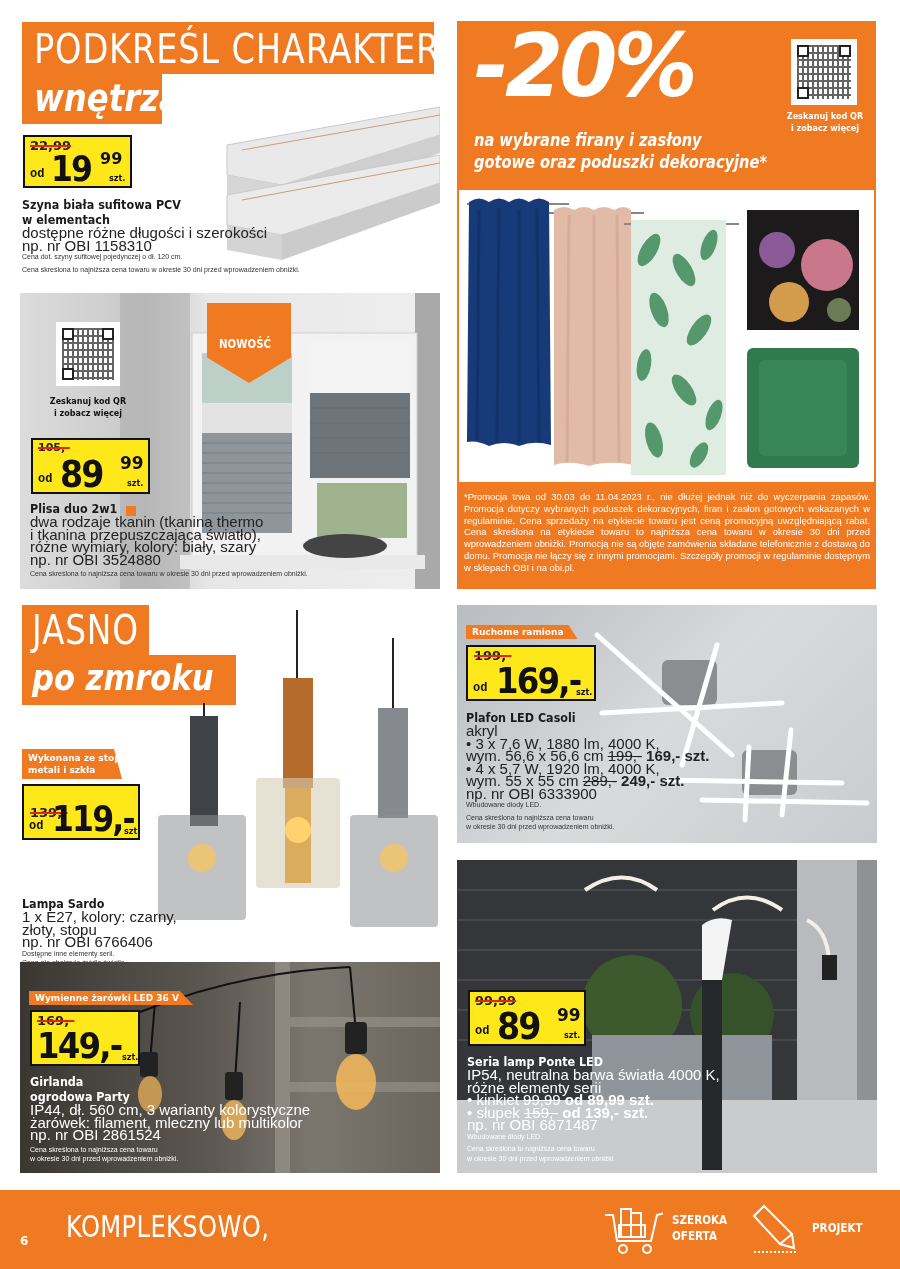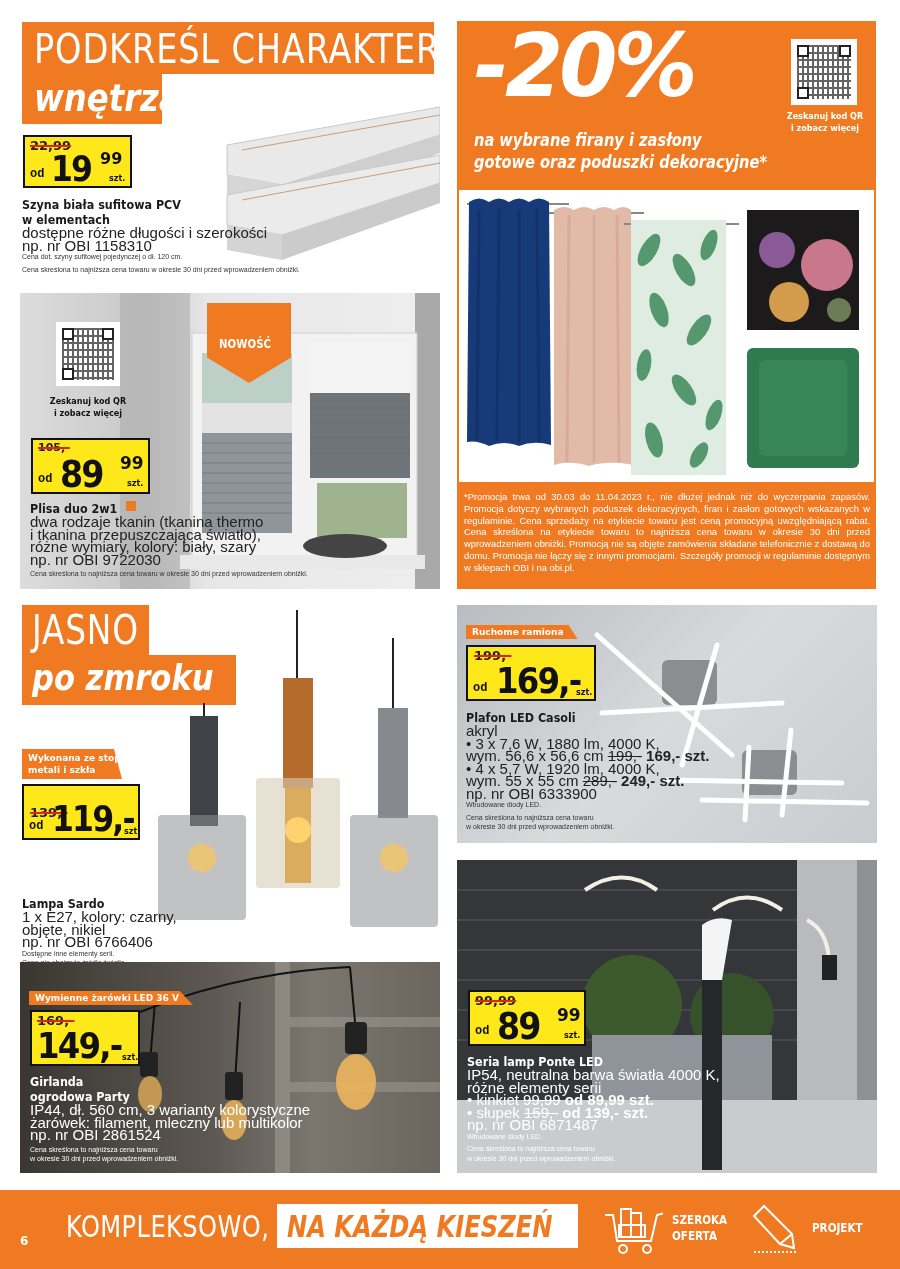--- a/index.html
+++ b/index.html
@@ -185,7 +185,7 @@
 </div>
 
 <div class="abs" style="left:30px; top:501px; width:280px;">
-  <div style="display:flex; align-items:flex-start; gap:6px;">
+  <div style="display:flex; align-items:flex-end; gap:6px;">
     <div class="prod-title">Plisa duo 2w1</div>
     <span style="display:inline-block; width:10px; height:10px; background:#f07a22; margin-left:-12px;"></span>
   </div>

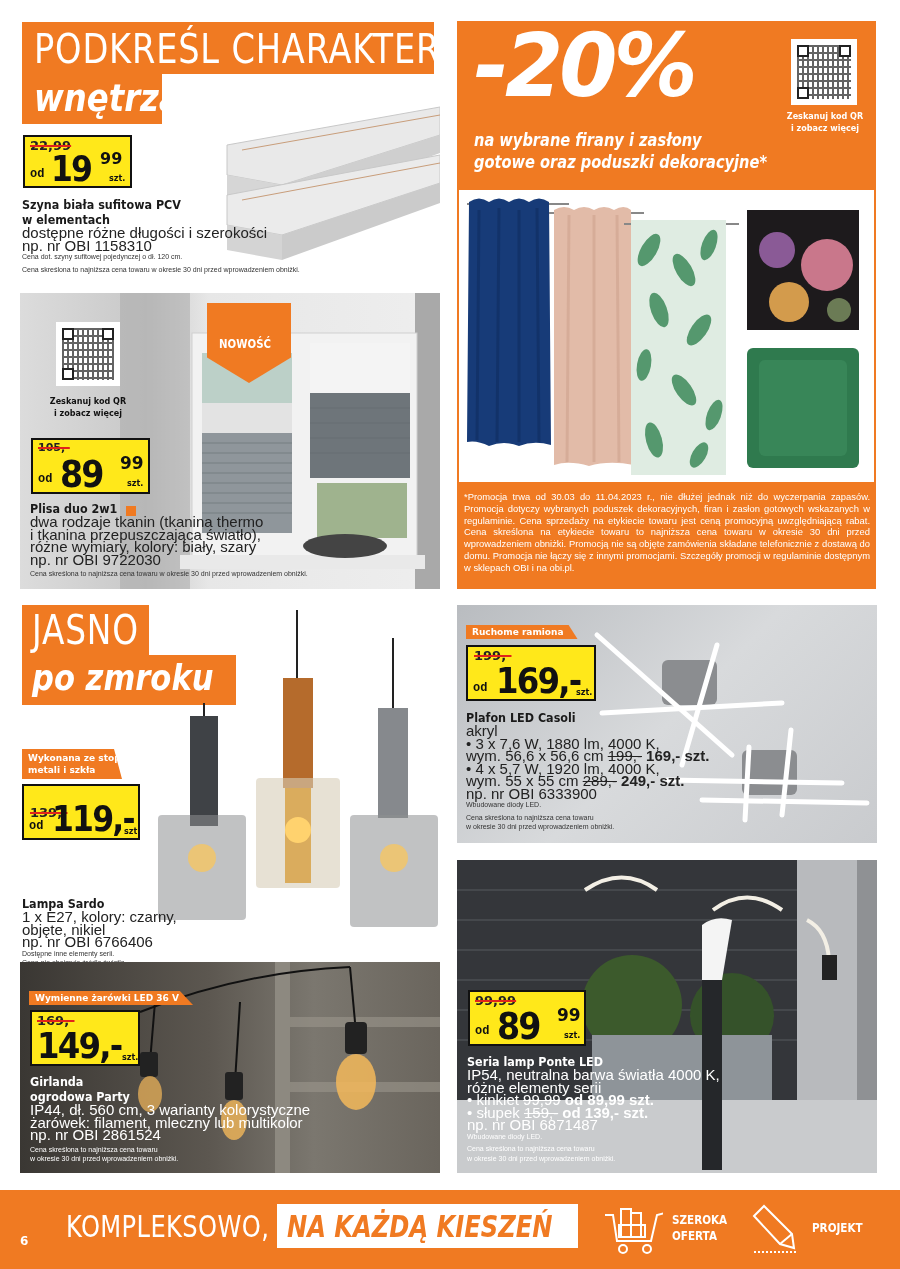--- a/index.html
+++ b/index.html
@@ -192,7 +192,7 @@
   <div class="prod-desc">dwa rodzaje tkanin (tkanina thermo</div>
   <div class="prod-desc">i tkanina przepuszczająca światło),</div>
   <div class="prod-desc">różne wymiary, kolory: biały, szary</div>
-  <div class="prod-desc">np. nr OBI 9722030</div>
+  <div class="prod-desc">np. nr OBI 3524880</div>
   <div class="prod-note" style="margin-top:3px;">Cena skreślona to najniższa cena towaru w okresie 30 dni przed wprowadzeniem obniżki.</div>
 </div>
 

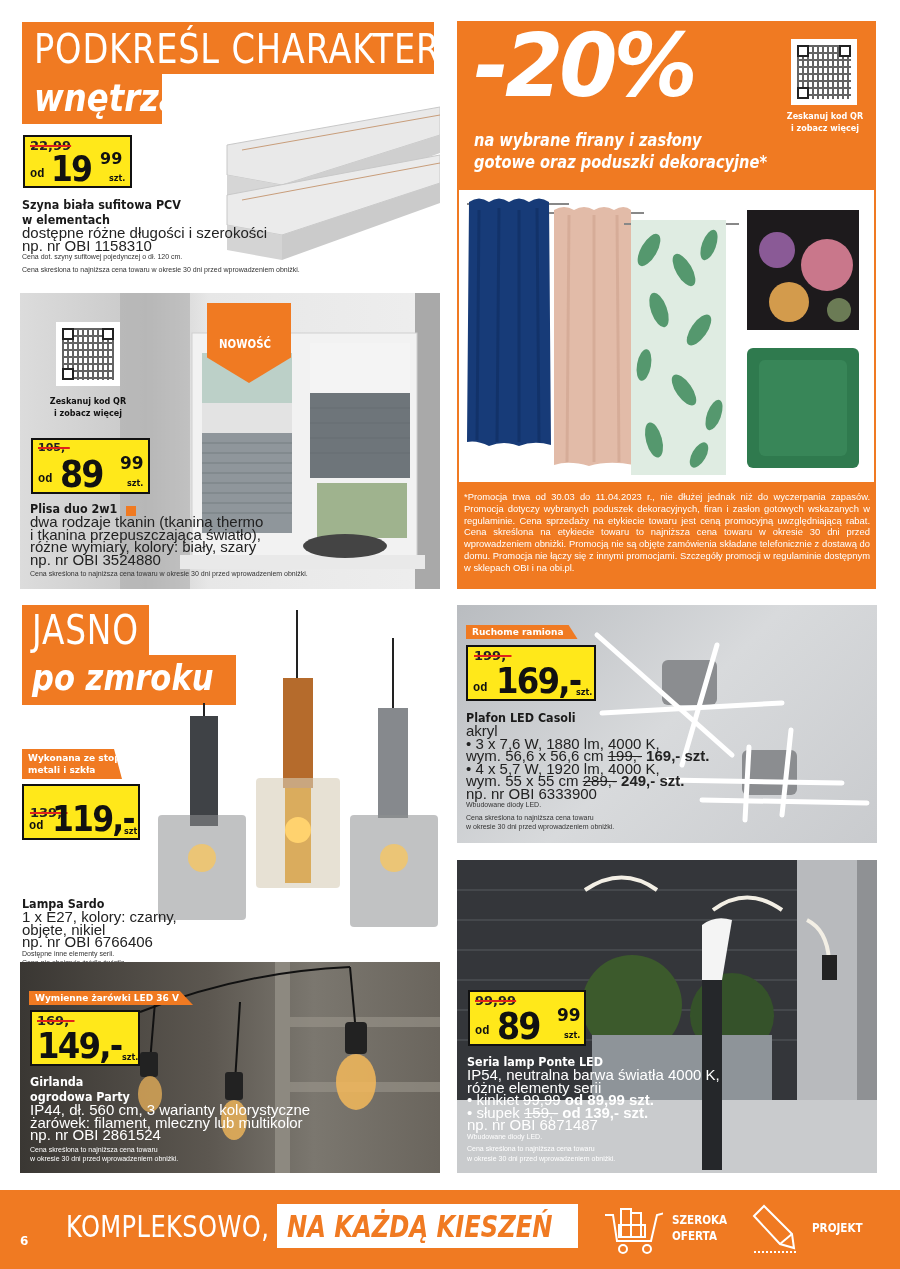--- a/index.html
+++ b/index.html
@@ -236,7 +236,7 @@
 <div class="abs" style="left:22px; top:848px; width:180px;margin-top:48px;">
   <div class="prod-title">Lampa Sardo</div>
   <div class="prod-desc">1 x E27, kolory: czarny,</div>
-  <div class="prod-desc">objęte, nikiel</div>
+  <div class="prod-desc">złoty, stopu</div>
   <div class="prod-desc">np. nr OBI 6766406</div>
   <div class="prod-note">Dostępne inne elementy serii.</div>
   <div class="prod-note">Cena nie obejmuje źródła światła.</div>

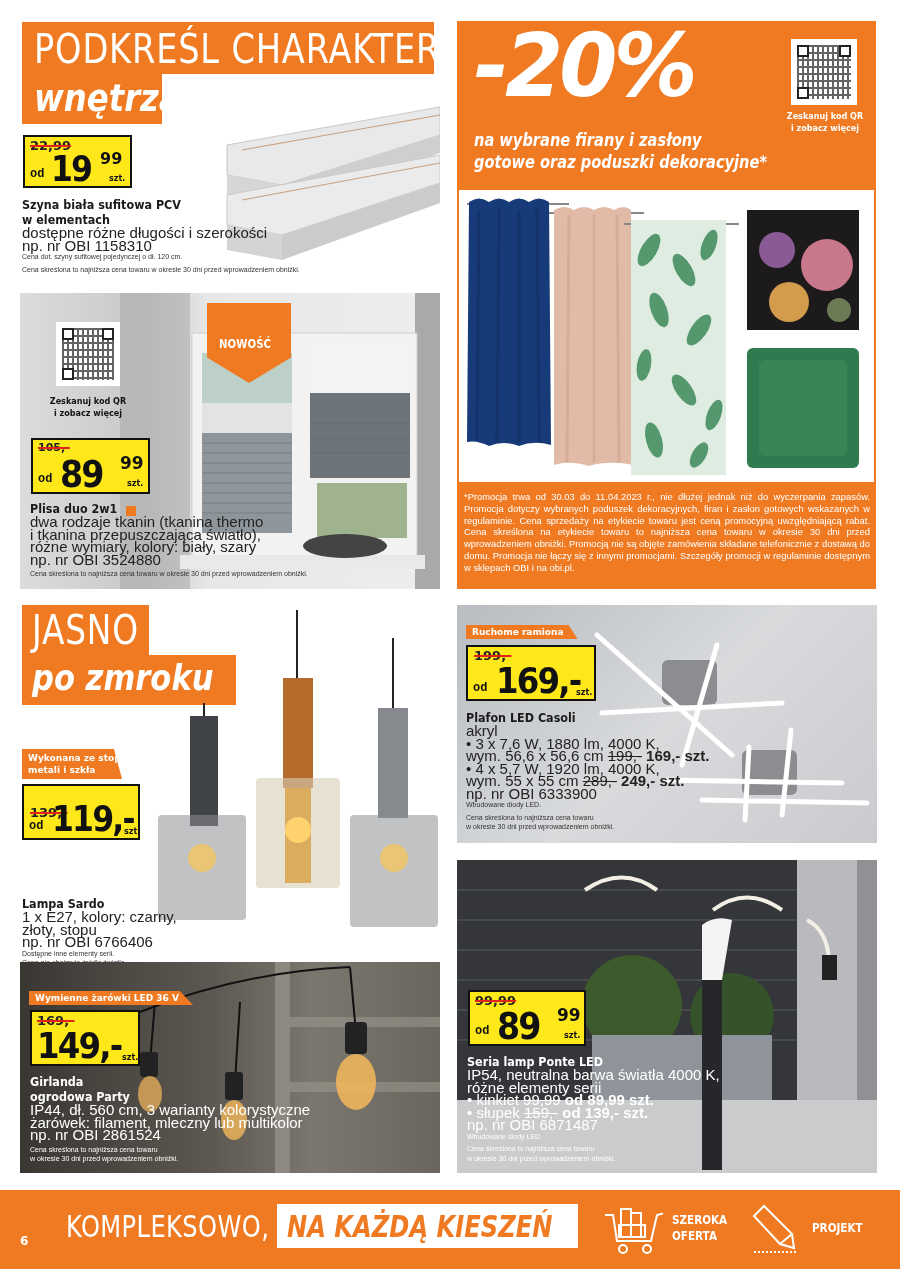--- a/index.html
+++ b/index.html
@@ -380,9 +380,6 @@
 <div class="footer">
   <div class="abs" style="left:20px; top:44px; font-family:'DejaVu Sans',sans-serif; font-weight:bold; font-size:12px; color:#fff;">6</div>
   <div class="abs" style="left:66px; top:18px; font-family:'DejaVu Sans',sans-serif; font-size:31px; color:#fff; letter-spacing:0.5px; transform:scaleX(0.78); transform-origin:left; white-space:nowrap;">KOMPLEKSOWO,</div>
-  <div class="abs" style="left:277px; top:14px; width:301px; height:44px; background:#fff;">
-    <div style="position:absolute; left:10px; top:4px; font-family:'DejaVu Sans',sans-serif; font-weight:bold; font-style:italic; font-size:31px; color:#f07a22; transform:scaleX(0.78); transform-origin:left; white-space:nowrap;">NA KAŻDĄ KIESZEŃ</div>
-  </div>
   <div class="abs" style="left:603px; top:15px; width:60px; height:50px;">
     <svg width="60" height="50" viewBox="0 0 60 50" fill="none" stroke="#fff" stroke-width="2">
       <path d="M2,10 L10,10 L14,36 L48,36 L54,10 L62,8"></path>

